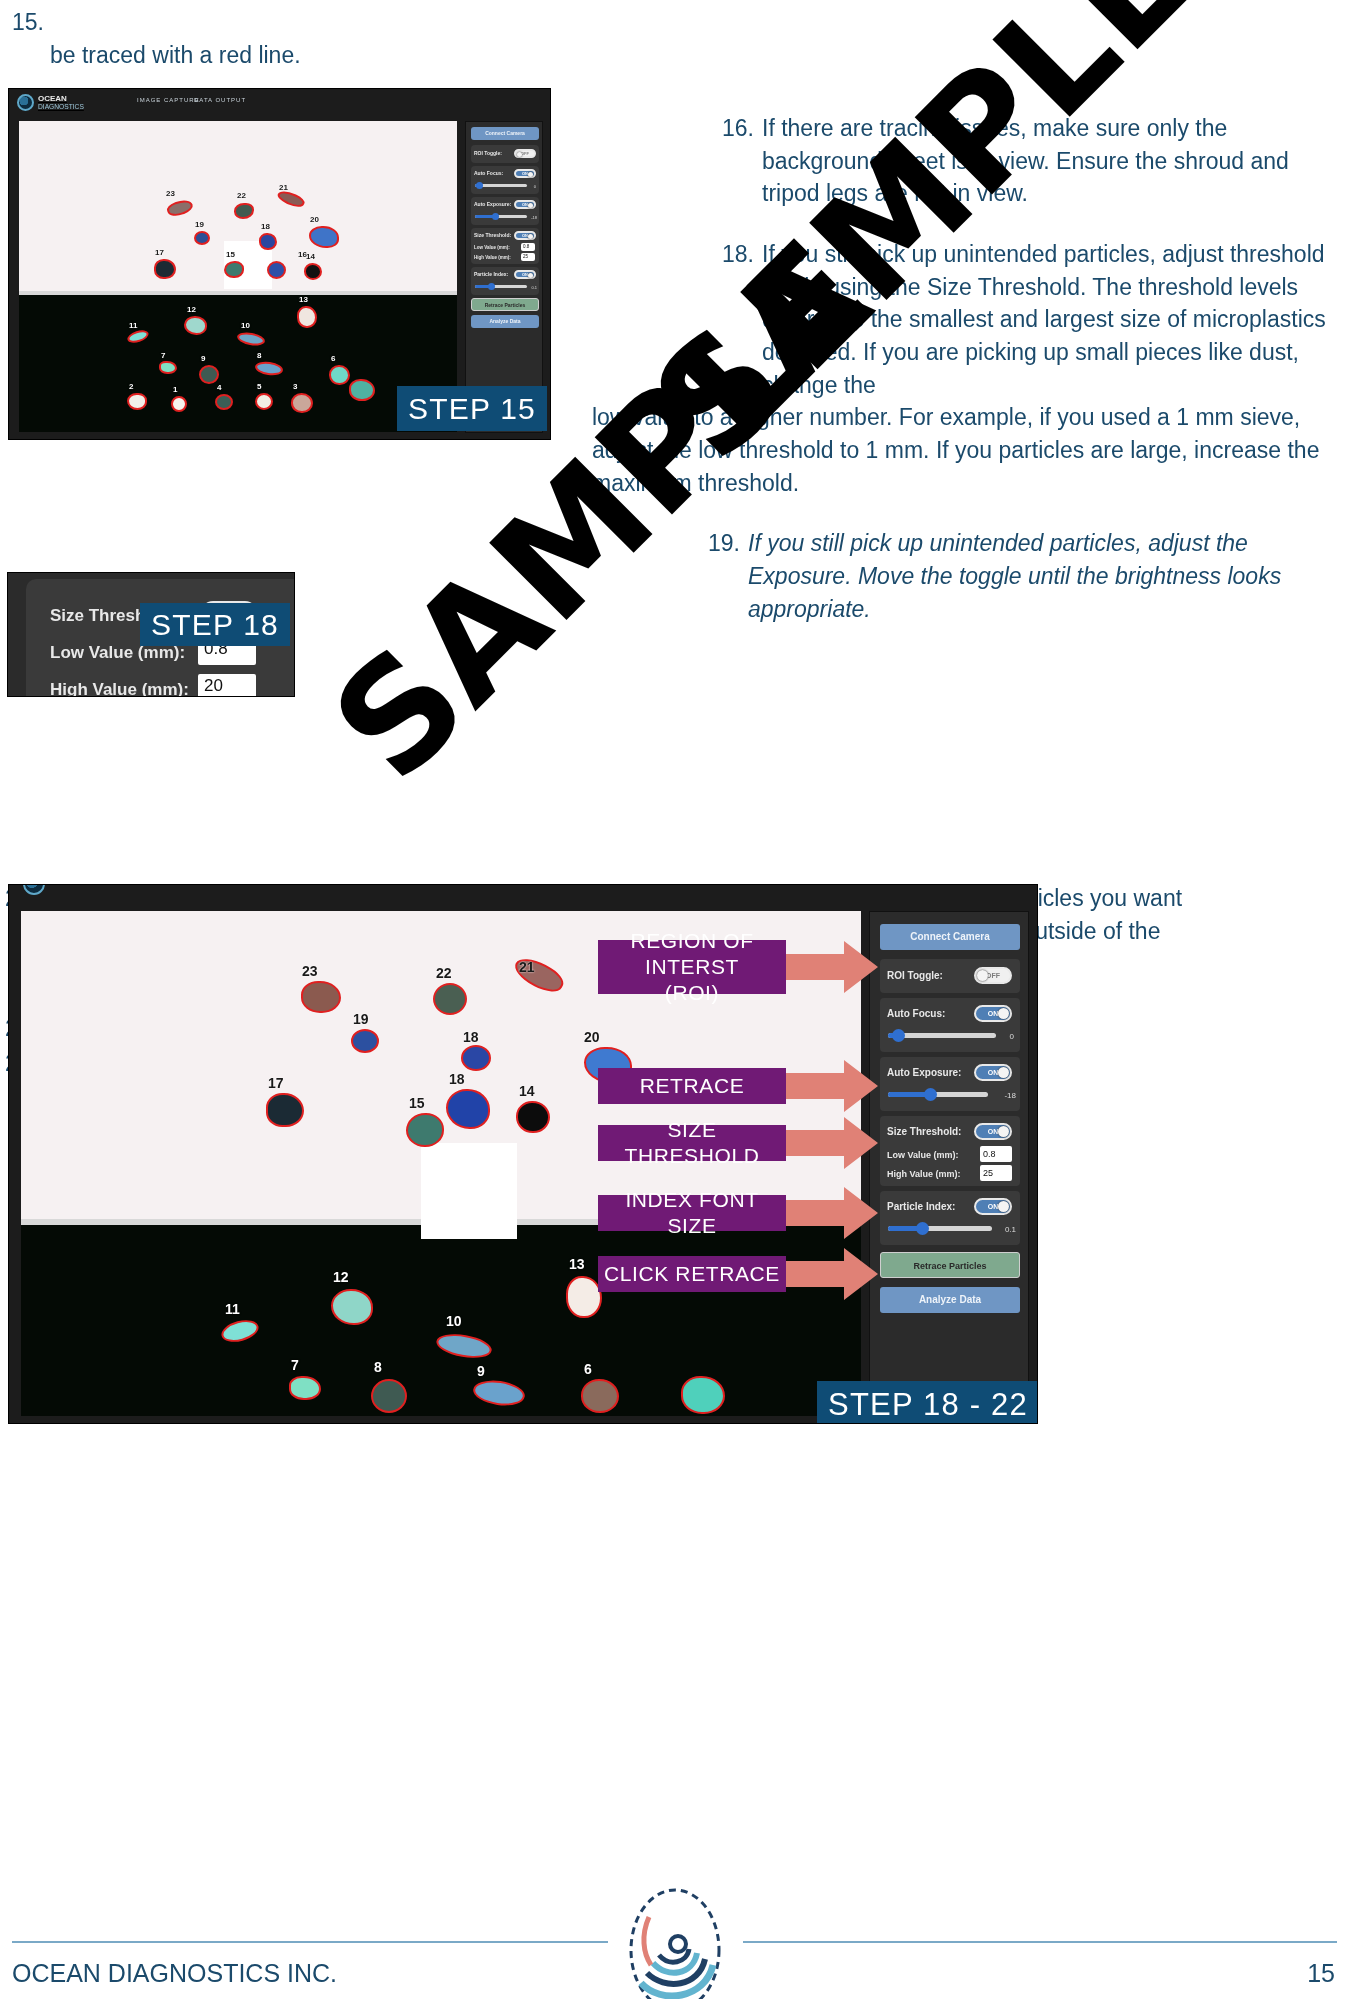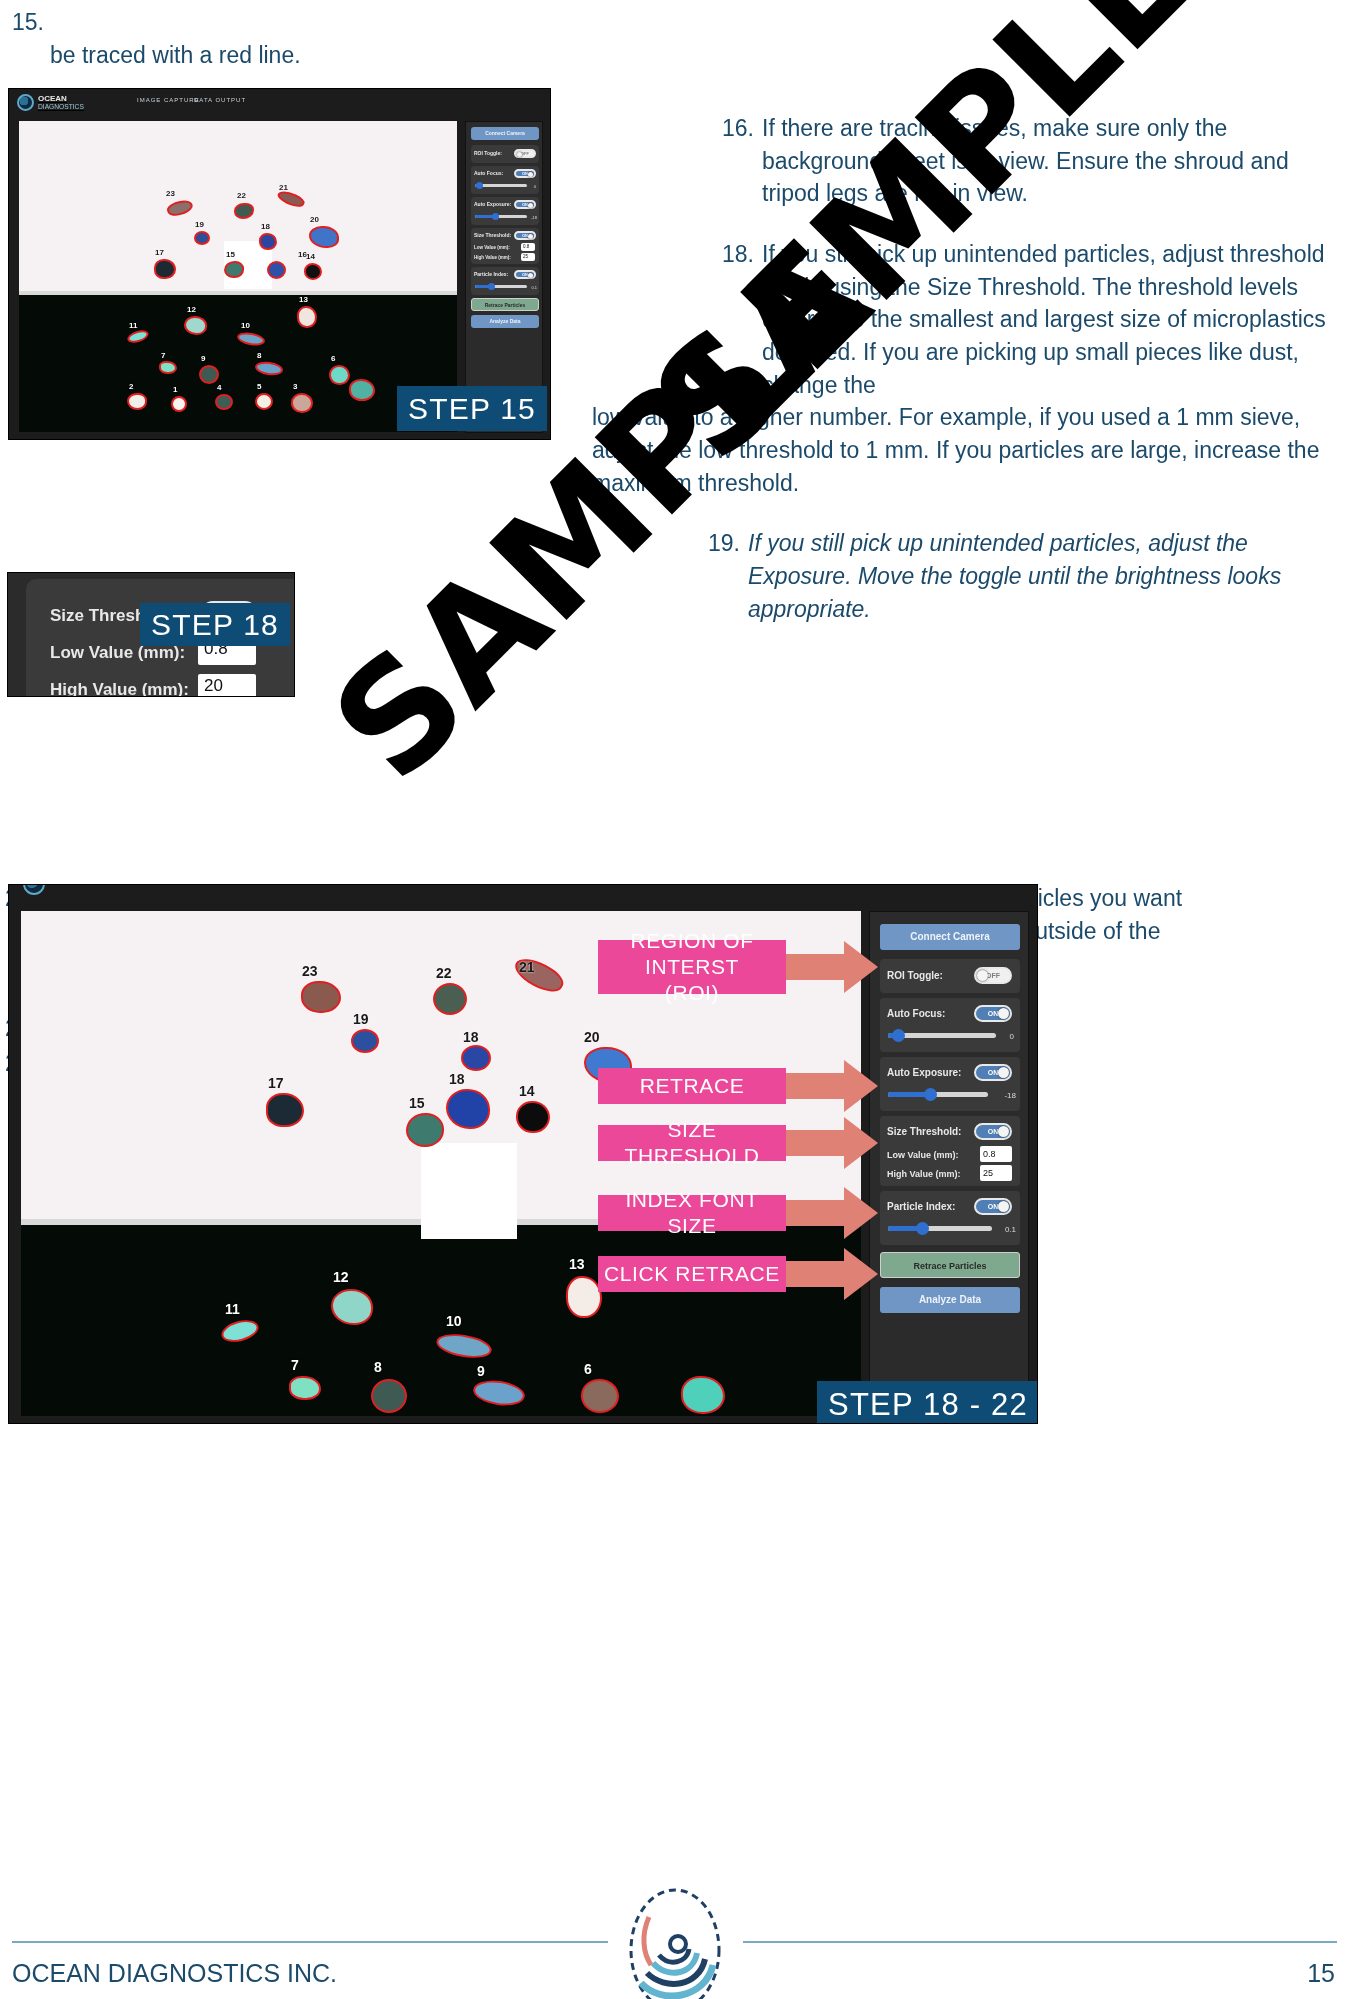--- a/index.html
+++ b/index.html
@@ -95,7 +95,7 @@
 
   
   .callout {
-    position:absolute; background:#ec4899; color:#fff;
+    position:absolute; background:#701a75; color:#fff;
     display:flex; align-items:center; justify-content:center; text-align:center;
     font-size:21px; letter-spacing:.6px; line-height:1.25;
   }

